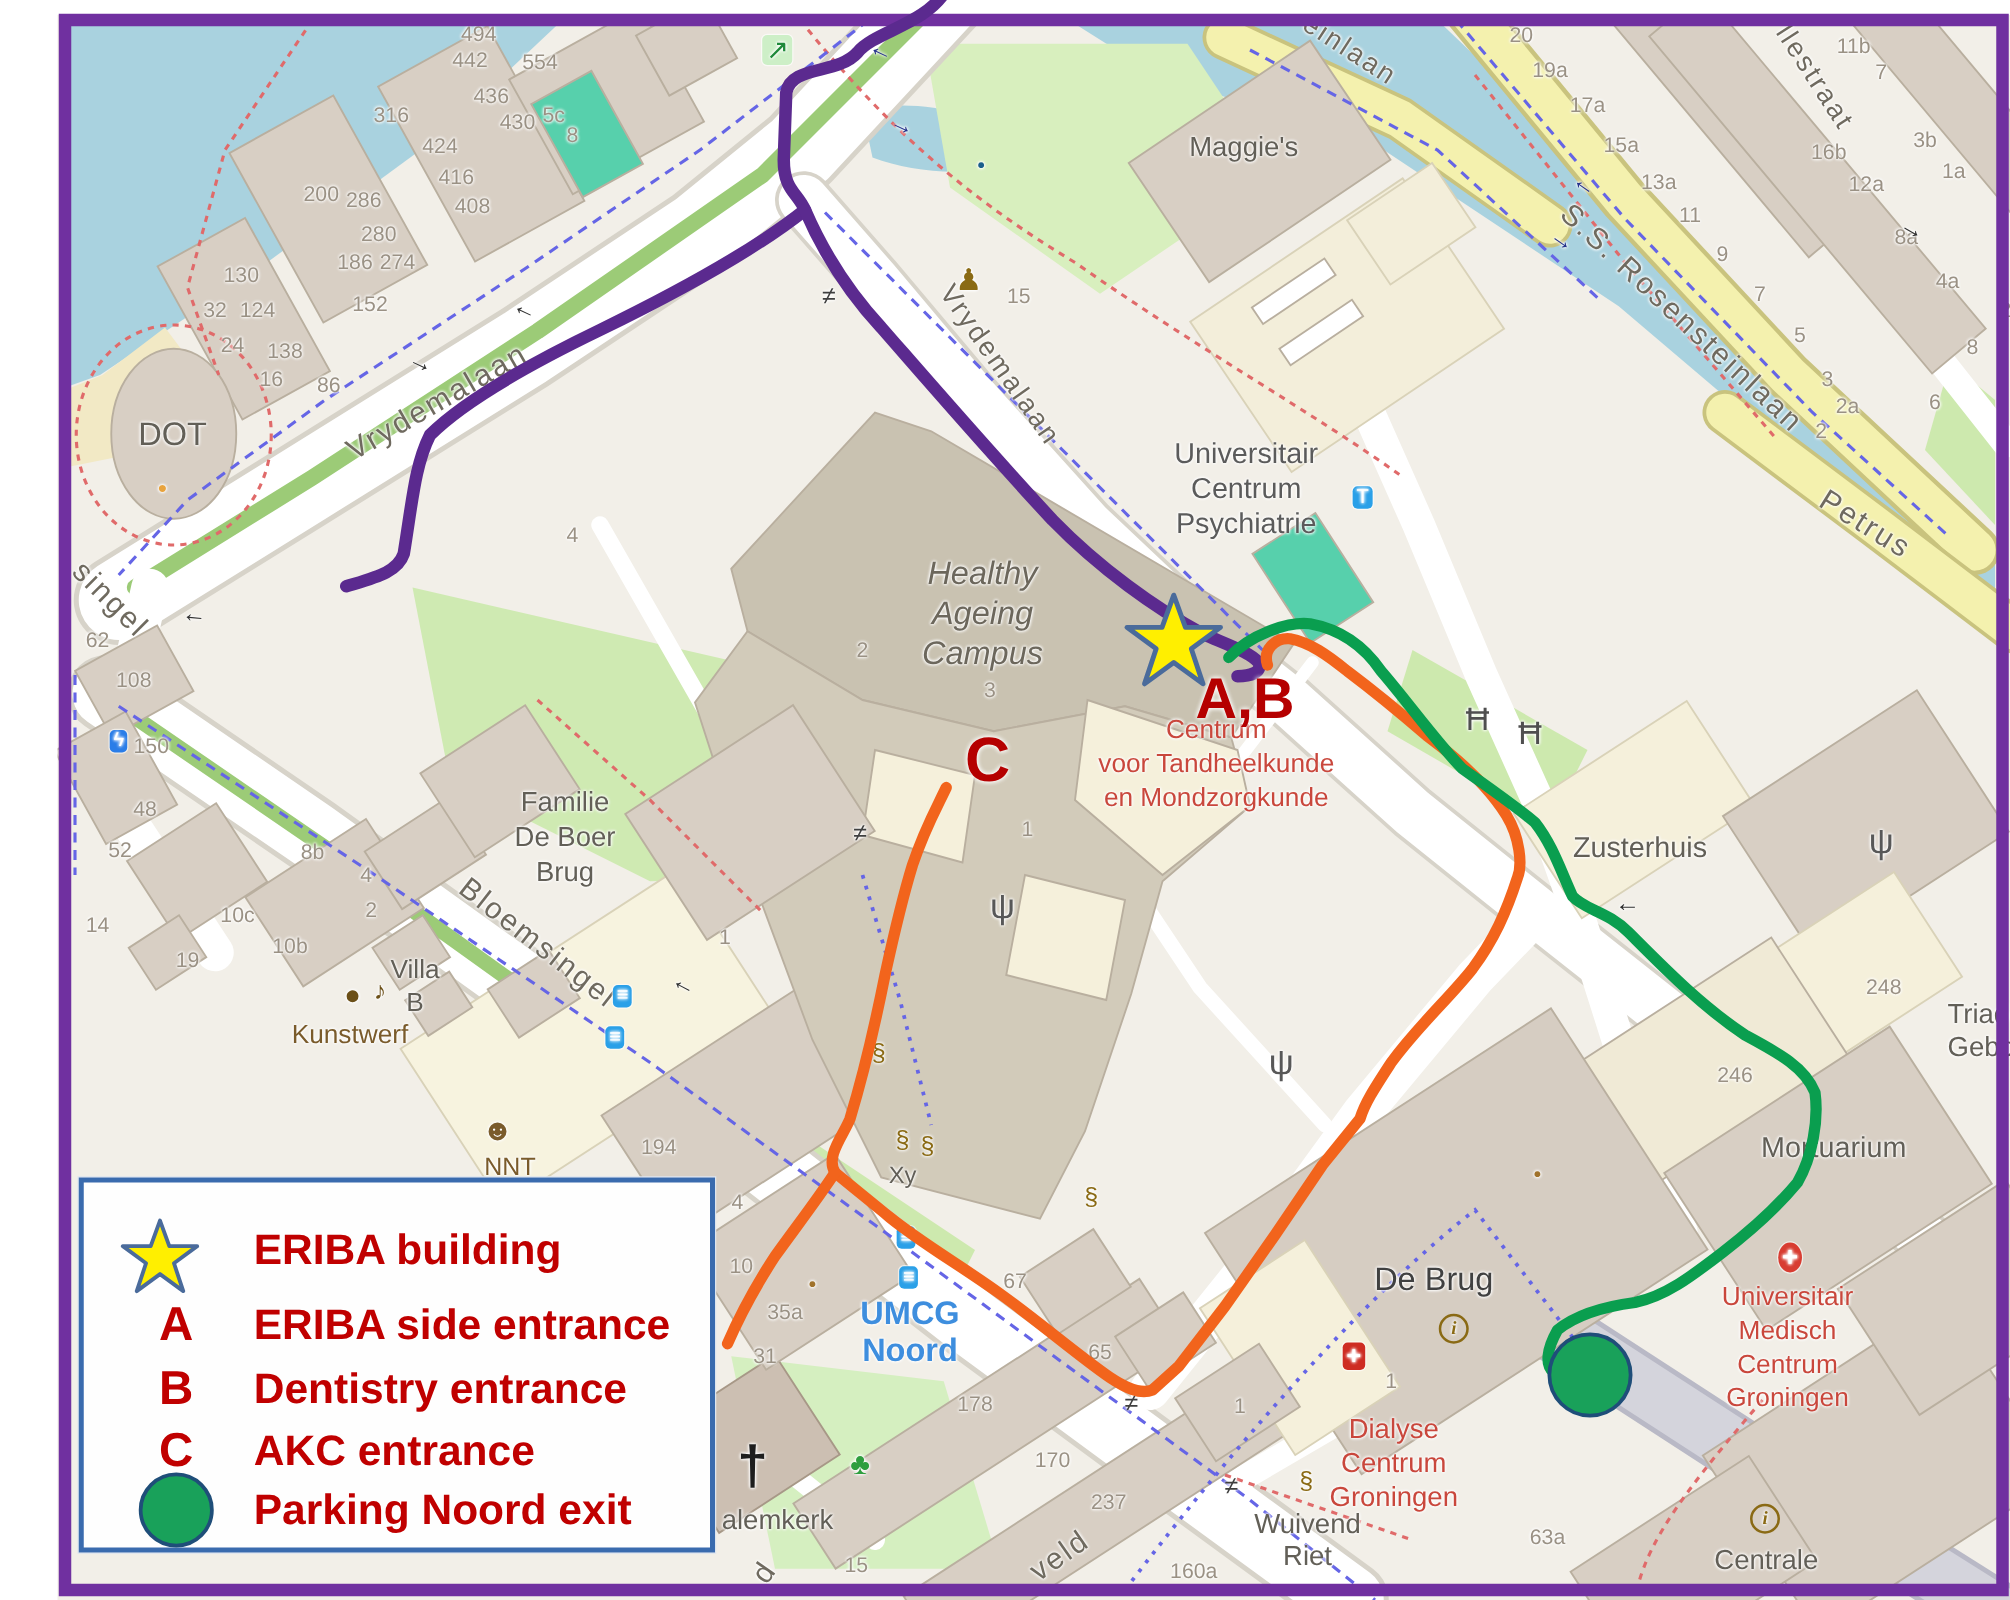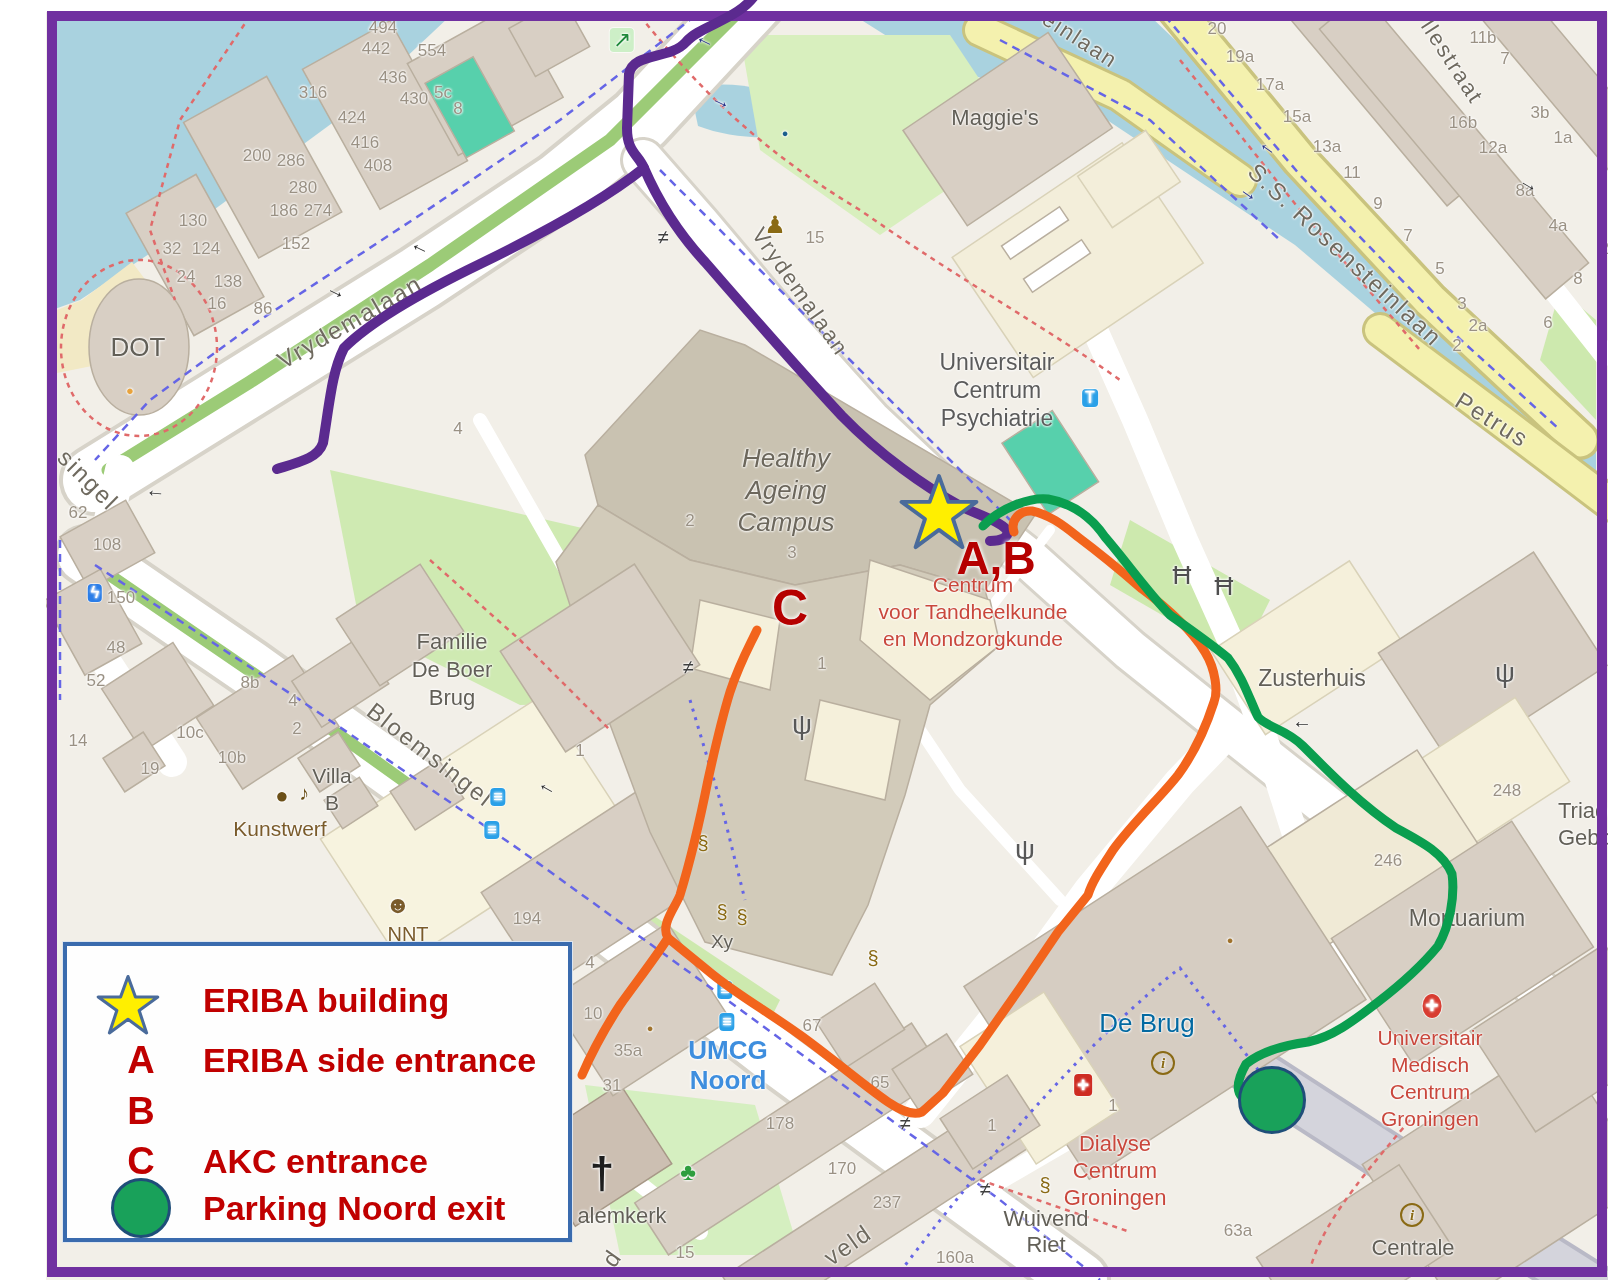--- a/index.html
+++ b/index.html
@@ -290,7 +290,7 @@
         <div>UMCG</div>
         <div>Noord</div>
       </div>
-      <div class="lbl place" style="left: 1147px; top: 1023px; font-size: 26px; color: #0369a1; transform: translate(-50%, -50%);">
+      <div class="lbl place" style="left: 1147px; top: 1023px; font-size: 26px; color: #404040; transform: translate(-50%, -50%);">
         <div>De Brug</div>
       </div>
       <div class="lbl place" style="left: 1115px; top: 1170px; font-size: 22px; color: rgb(201, 71, 60); transform: translate(-50%, -50%); line-height: 27px;">

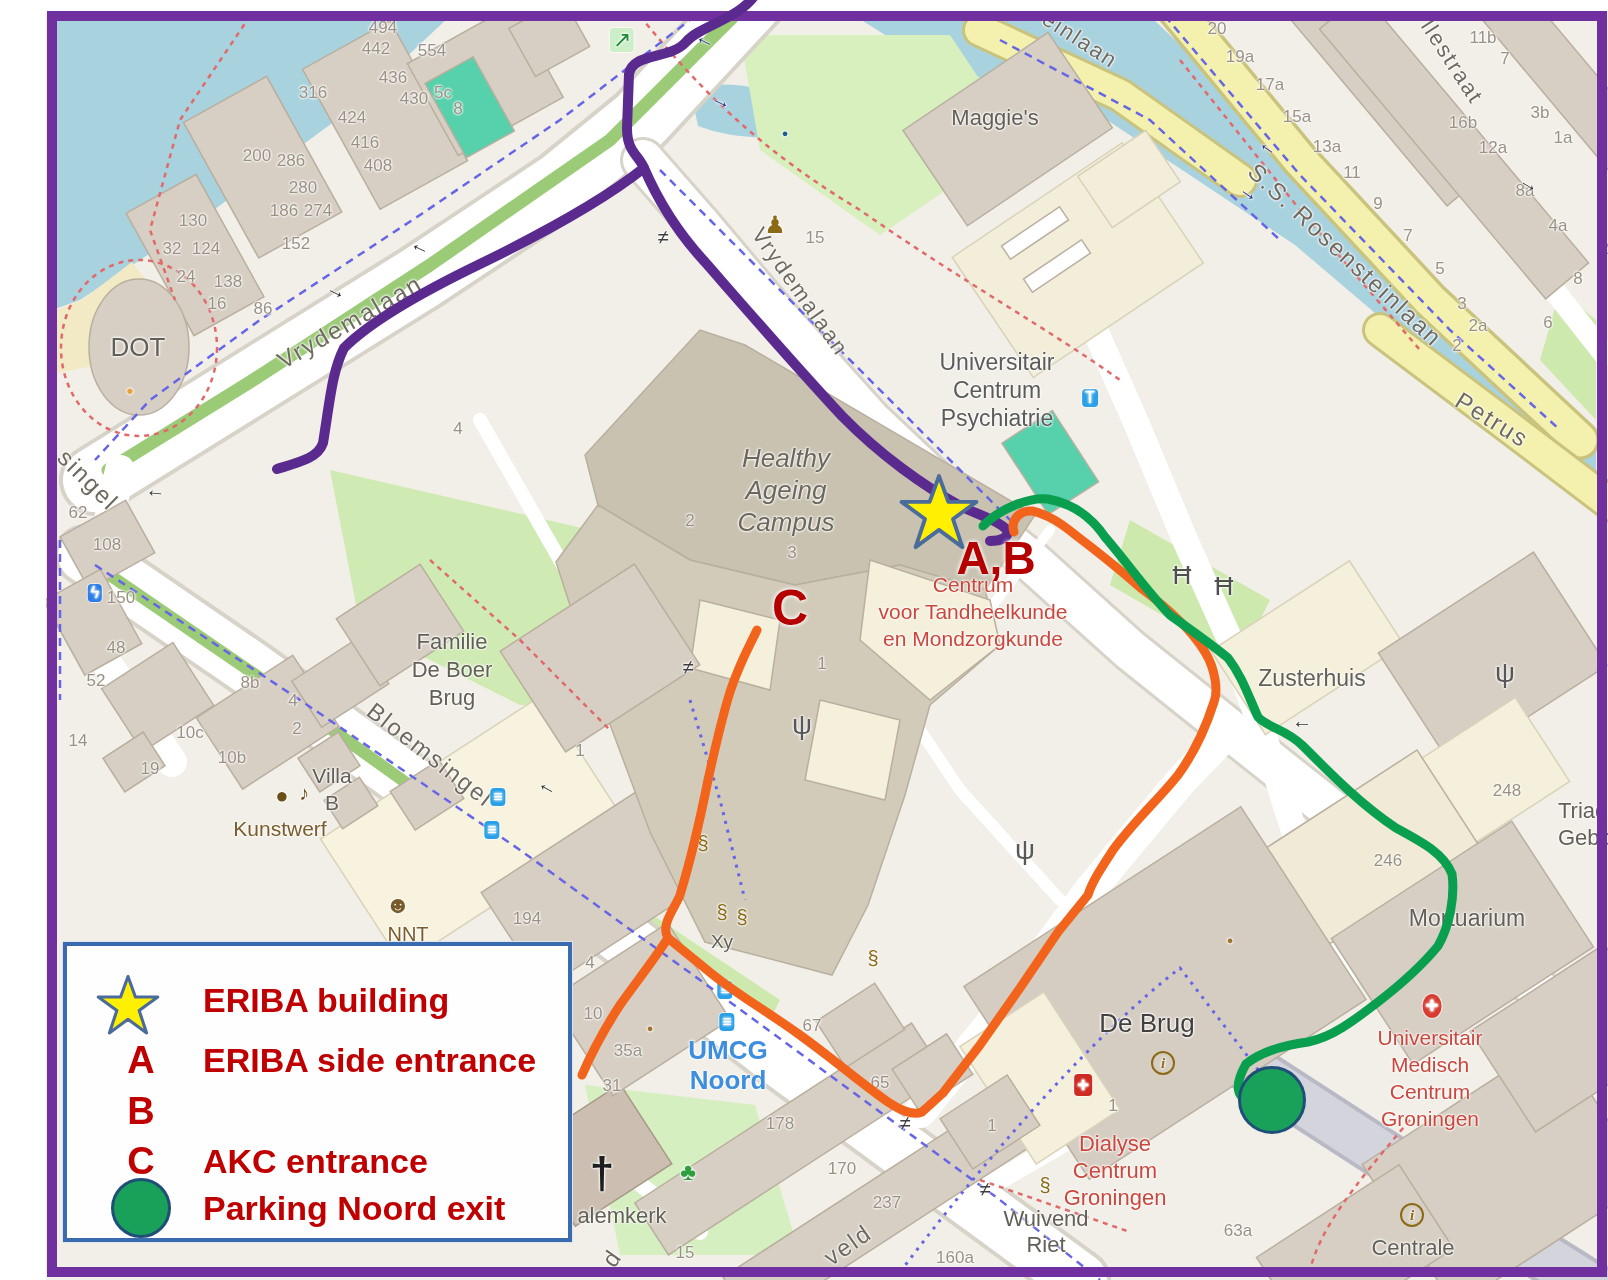--- a/index.html
+++ b/index.html
@@ -427,6 +427,7 @@
     </div>
     <div class="lg-row" style="left:28px;top:139px;">
       <span class="lg-sym" style="color: rgb(192, 0, 0);">B</span>
+      <span class="lg-label" style="color: rgb(192, 0, 0);">Dentistry entrance</span>
     </div>
     <div class="lg-row" style="left:28px;top:189px;">
       <span class="lg-sym" style="color: rgb(192, 0, 0);">C</span>

